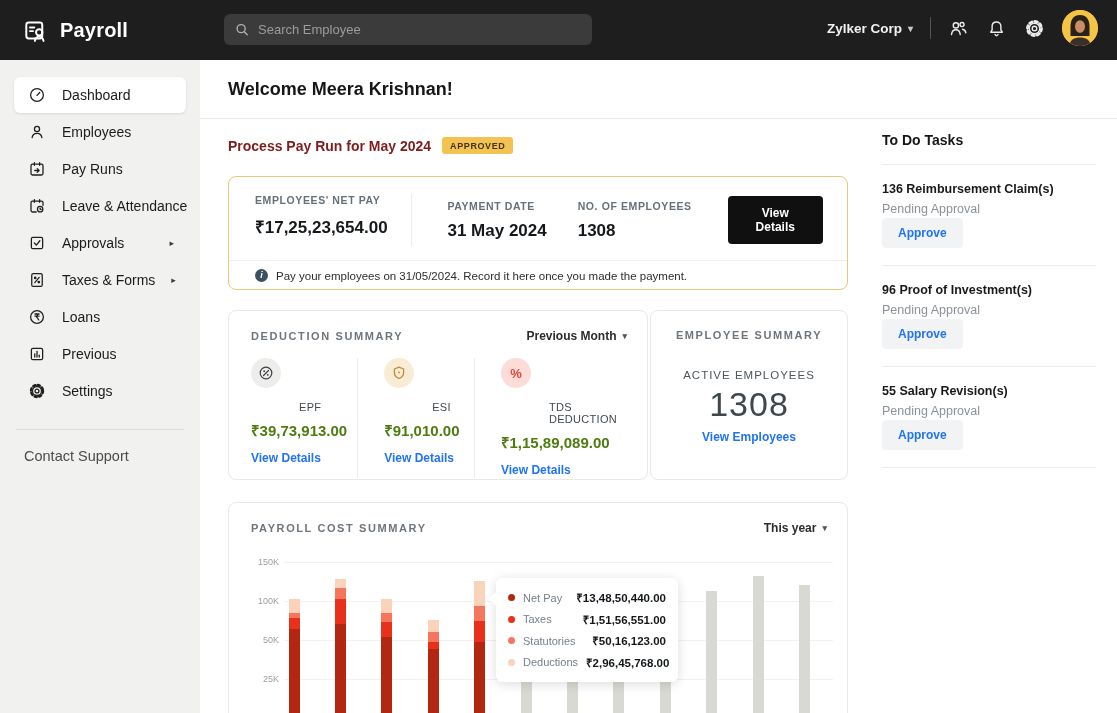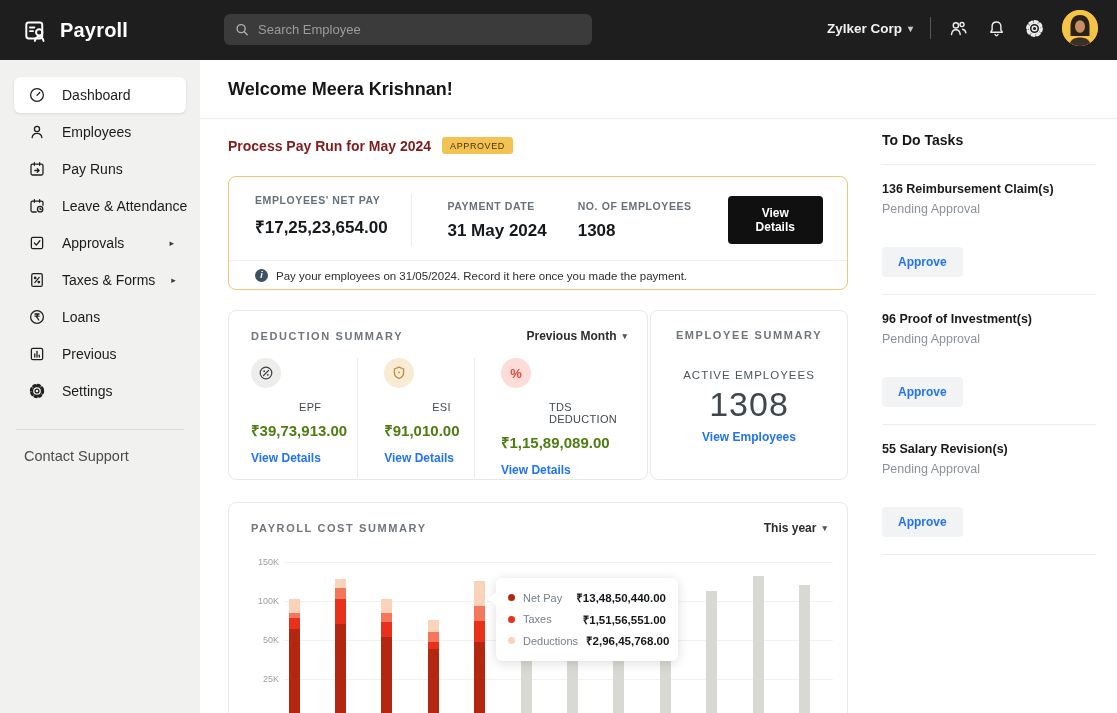--- a/index.html
+++ b/index.html
@@ -41,7 +41,7 @@
 
   .payrun-head { position:absolute; left:228px; top:137px; display:flex; align-items:center; gap:11px; }
   .payrun-title { font-size:14px; font-weight:700; color:#7f1d1d; }
-  .badge { background:#f2c353; color:#45320a; font-size:9px; font-weight:400; letter-spacing:.6px; border-radius:3px; padding:4px 8px 3px; }
+  .badge { background:#f2c353; color:#45320a; font-size:9px; font-weight:700; letter-spacing:.6px; border-radius:3px; padding:4px 8px 3px; }
 
   .card { position:absolute; background:#fff; border:1px solid #e8e8e6; border-radius:8px; }
   .payrun-card { left:228px; top:176px; width:620px; height:114px; border-color:#eac878; }

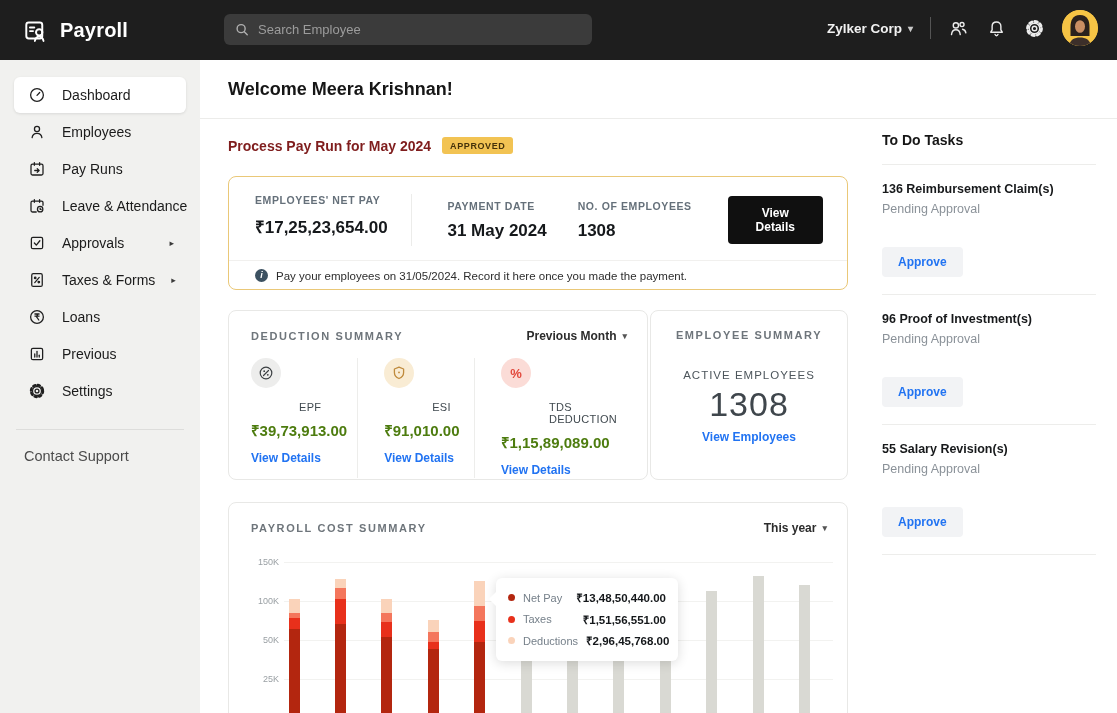--- a/index.html
+++ b/index.html
@@ -104,7 +104,7 @@
   .task { padding-top:17px; }
   .task-title { font-size:12.5px; font-weight:700; color:#17191b; }
   .task-sub { font-size:12.5px; color:#8b9299; margin-top:6px; }
-  .btn-approve { margin-top:31px; background:#f2f3f5; border:none; border-radius:4px; padding:8px 16px; color:#2173f2; font-size:12px; font-weight:700; cursor:pointer; font-family:"Liberation Sans",sans-serif; }
+  .btn-approve { margin-top:2px; background:#f2f3f5; border:none; border-radius:4px; padding:8px 16px; color:#2173f2; font-size:12px; font-weight:700; cursor:pointer; font-family:"Liberation Sans",sans-serif; }
   .task-div { border-top:1px solid #ededeb; margin-top:17px; }
 </style>
 </head>

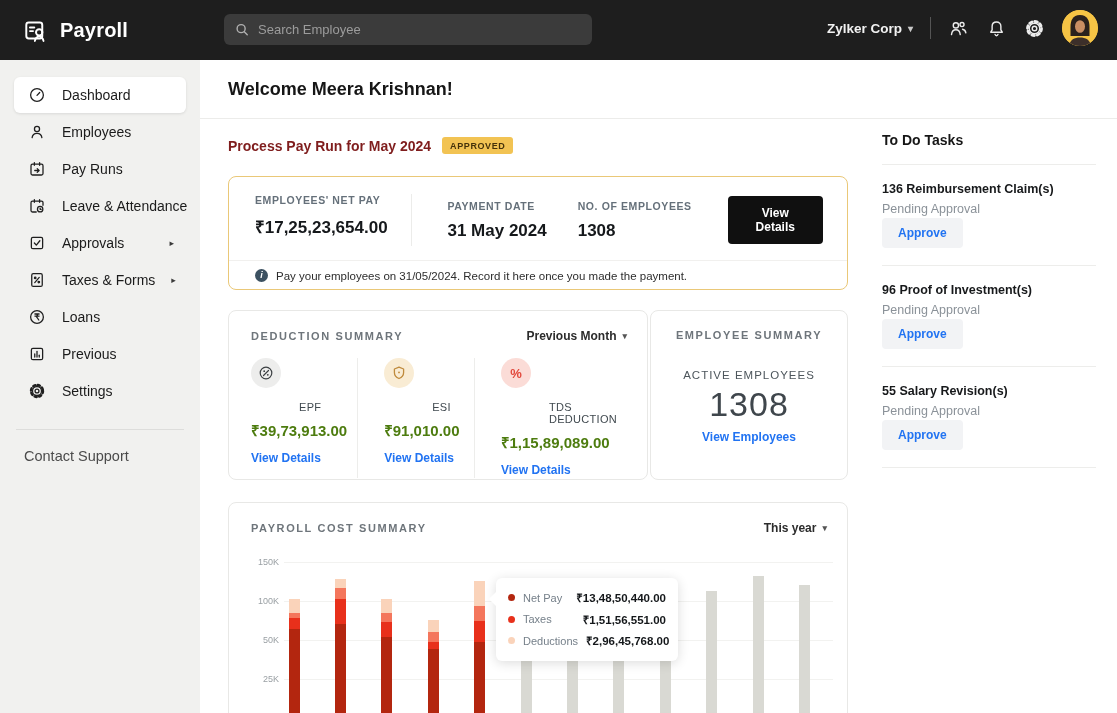--- a/index.html
+++ b/index.html
@@ -384,6 +384,11 @@
             <span class="tip-value">₹1,51,56,551.00</span>
           </div>
           <div class="tip-row">
+            <span class="tip-dot" style="background: rgb(244, 118, 92);"></span>
+            <span class="tip-label">Statutories</span>
+            <span class="tip-value">₹50,16,123.00</span>
+          </div>
+          <div class="tip-row">
             <span class="tip-dot" style="background: rgb(250, 211, 186);"></span>
             <span class="tip-label">Deductions</span>
             <span class="tip-value">₹2,96,45,768.00</span>

